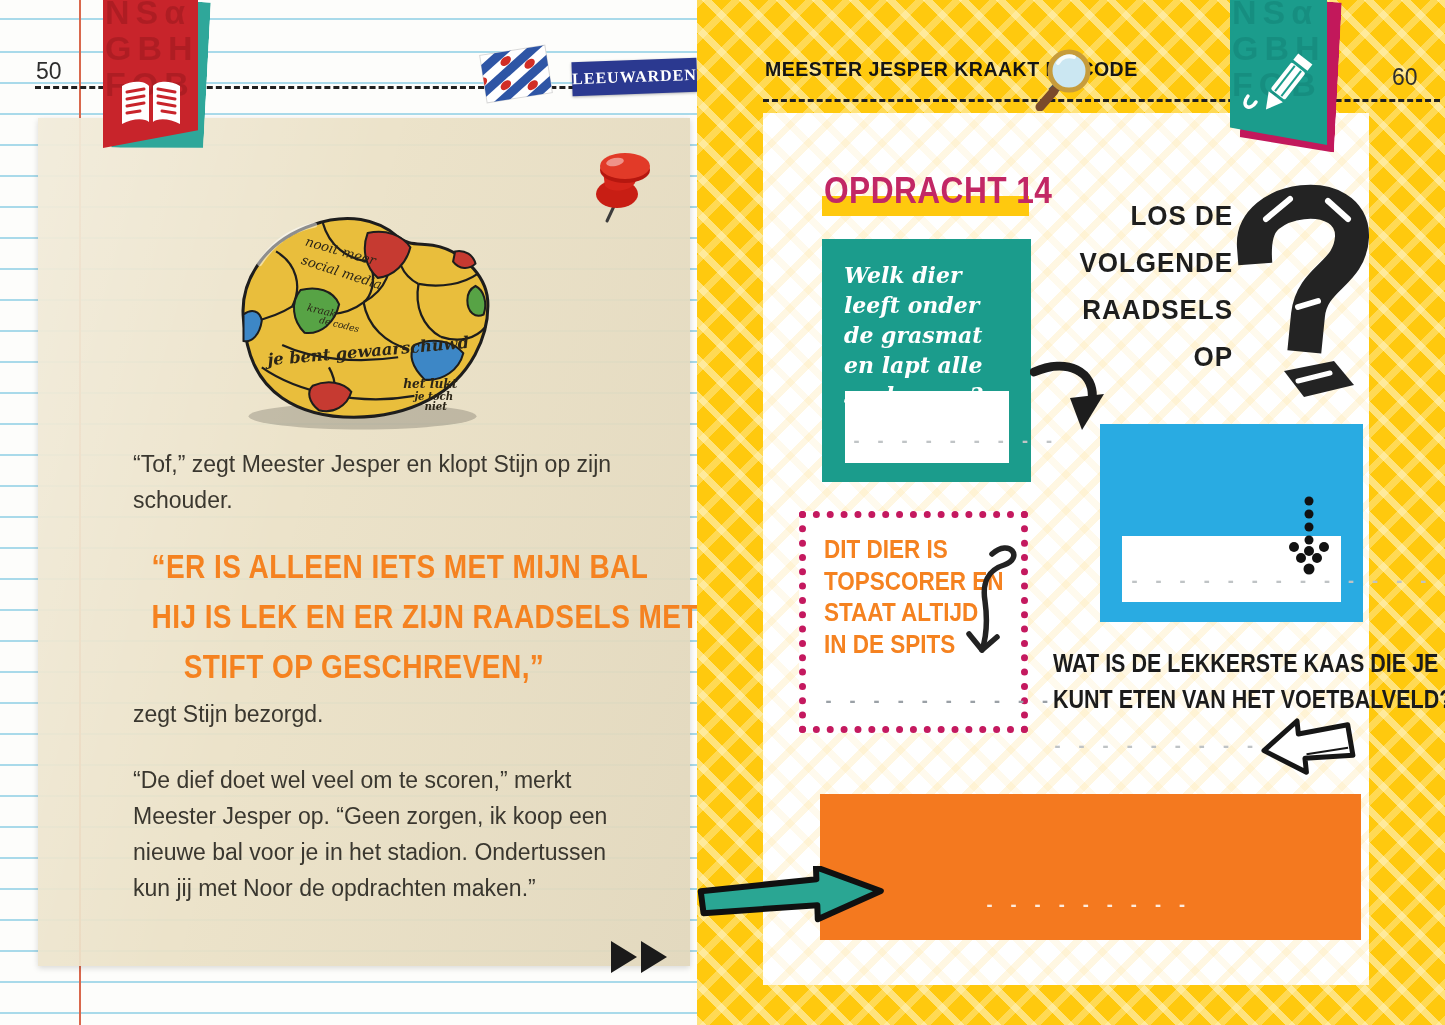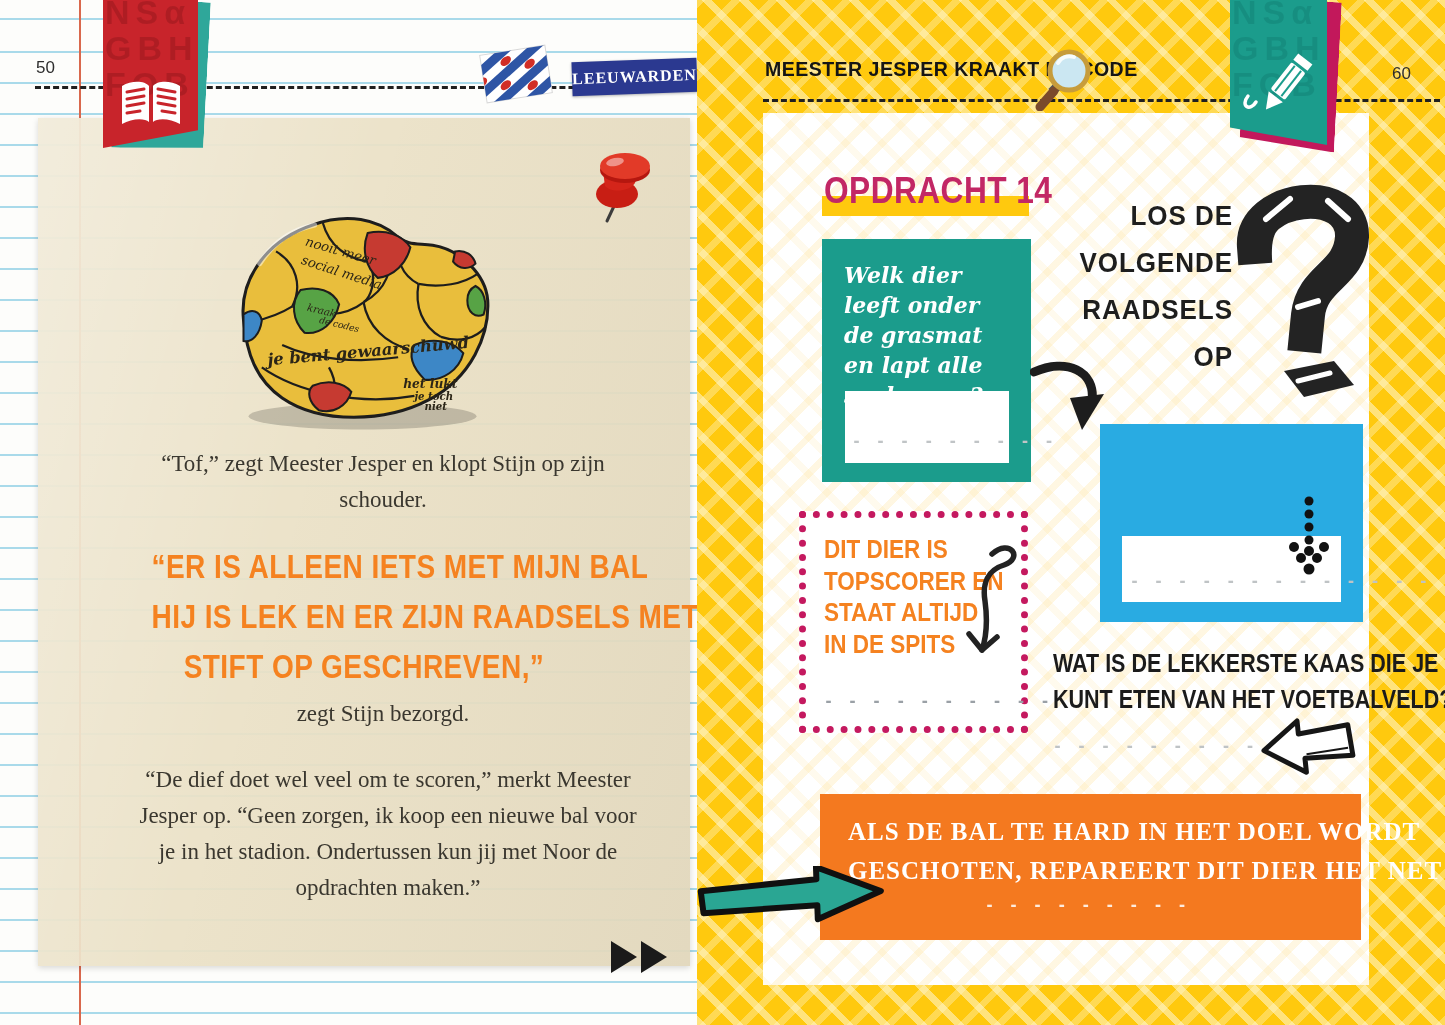--- a/index.html
+++ b/index.html
@@ -12,7 +12,7 @@
     background-image:repeating-linear-gradient(to bottom,transparent 0,transparent 29px,#a9daea 29px,#a9daea 31px);
     background-position:0 22px;}
   .margin-line{left:79px;top:0;width:2px;height:1025px;background:#d9684d;}
-  .pageno{font-size:17px;color:#2e2e2e;}
+  .pageno{font-size:23px;color:#2e2e2e;}
   .dashline{border-top:3px dashed #1f1f1f;height:0;}
   .note{left:38px;top:118px;width:652px;height:848px;background:rgba(235,225,198,.93);
     background-image:linear-gradient(105deg,rgba(255,255,255,.35) 0%,rgba(255,255,255,0) 40%,rgba(120,100,60,.08) 100%);

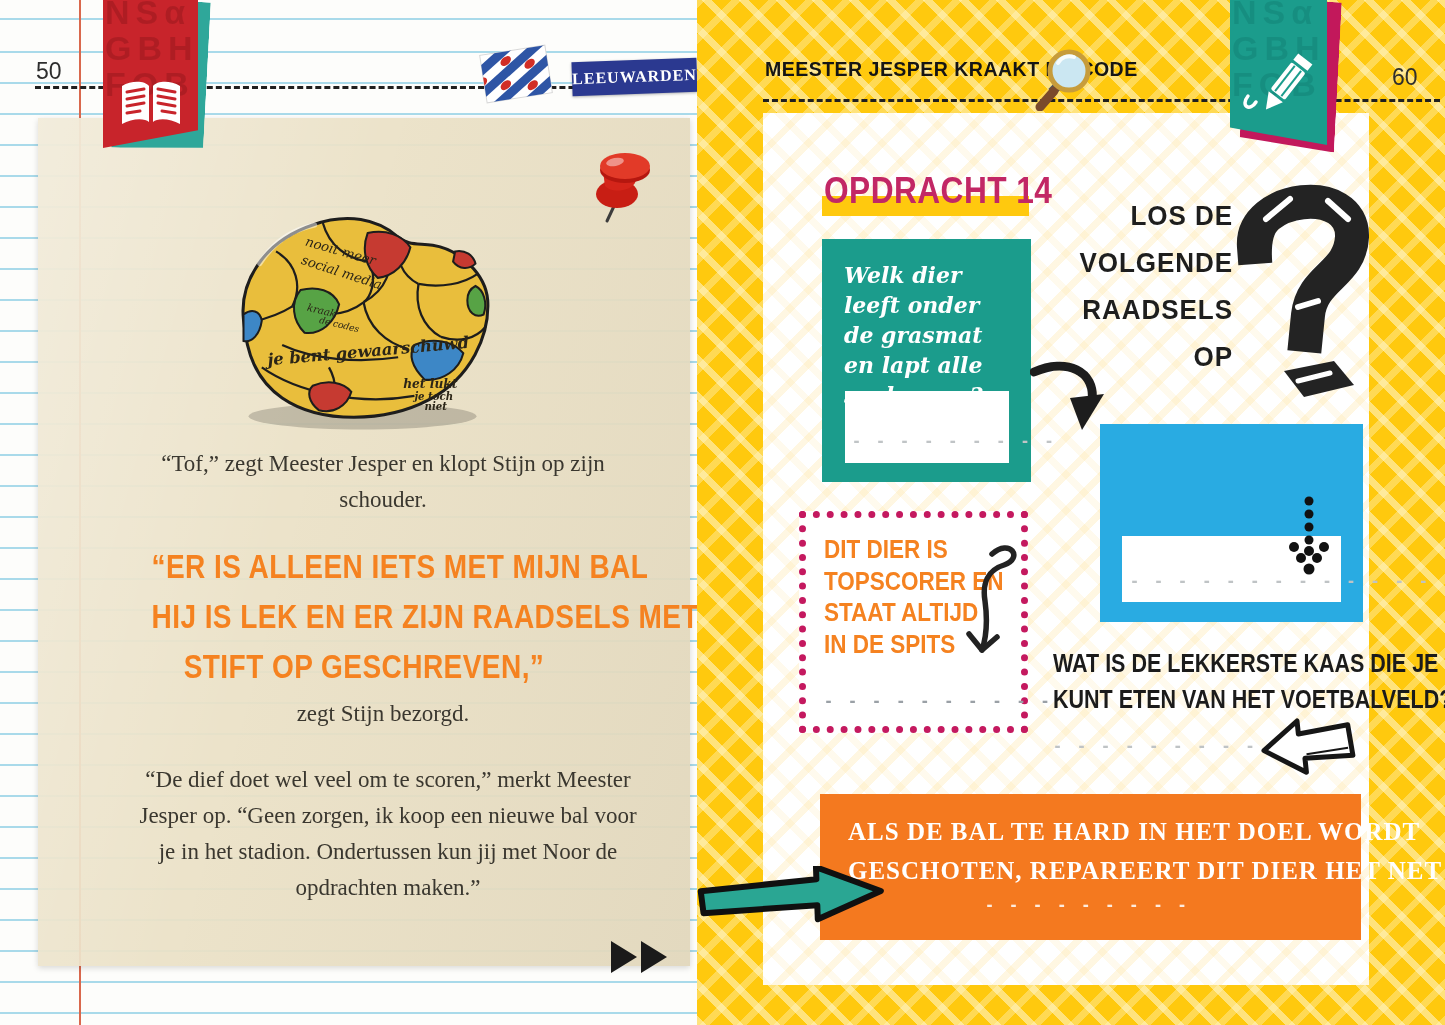--- a/index.html
+++ b/index.html
@@ -17,7 +17,7 @@
   .note{left:38px;top:118px;width:652px;height:848px;background:rgba(235,225,198,.93);
     background-image:linear-gradient(105deg,rgba(255,255,255,.35) 0%,rgba(255,255,255,0) 40%,rgba(120,100,60,.08) 100%);
     box-shadow:0 2px 6px rgba(0,0,0,.15);}
-  .serif-text{font-family:Liberation Serif, serif;font-size:23px;line-height:36px;color:#3a372f;text-align:center;}
+  .serif-text{font-family:Liberation Sans, sans-serif;font-size:23px;line-height:36px;color:#3a372f;}
   .quote{width:500px;text-align:center;font-weight:bold;font-size:33px;line-height:50px;color:#f58220;
     transform:scaleX(.85);transform-origin:50% 0;letter-spacing:.5px;white-space:nowrap;}
   .bm-red-back{left:115px;top:0;width:92px;height:150px;background:#2fa79a;transform:rotate(3deg);

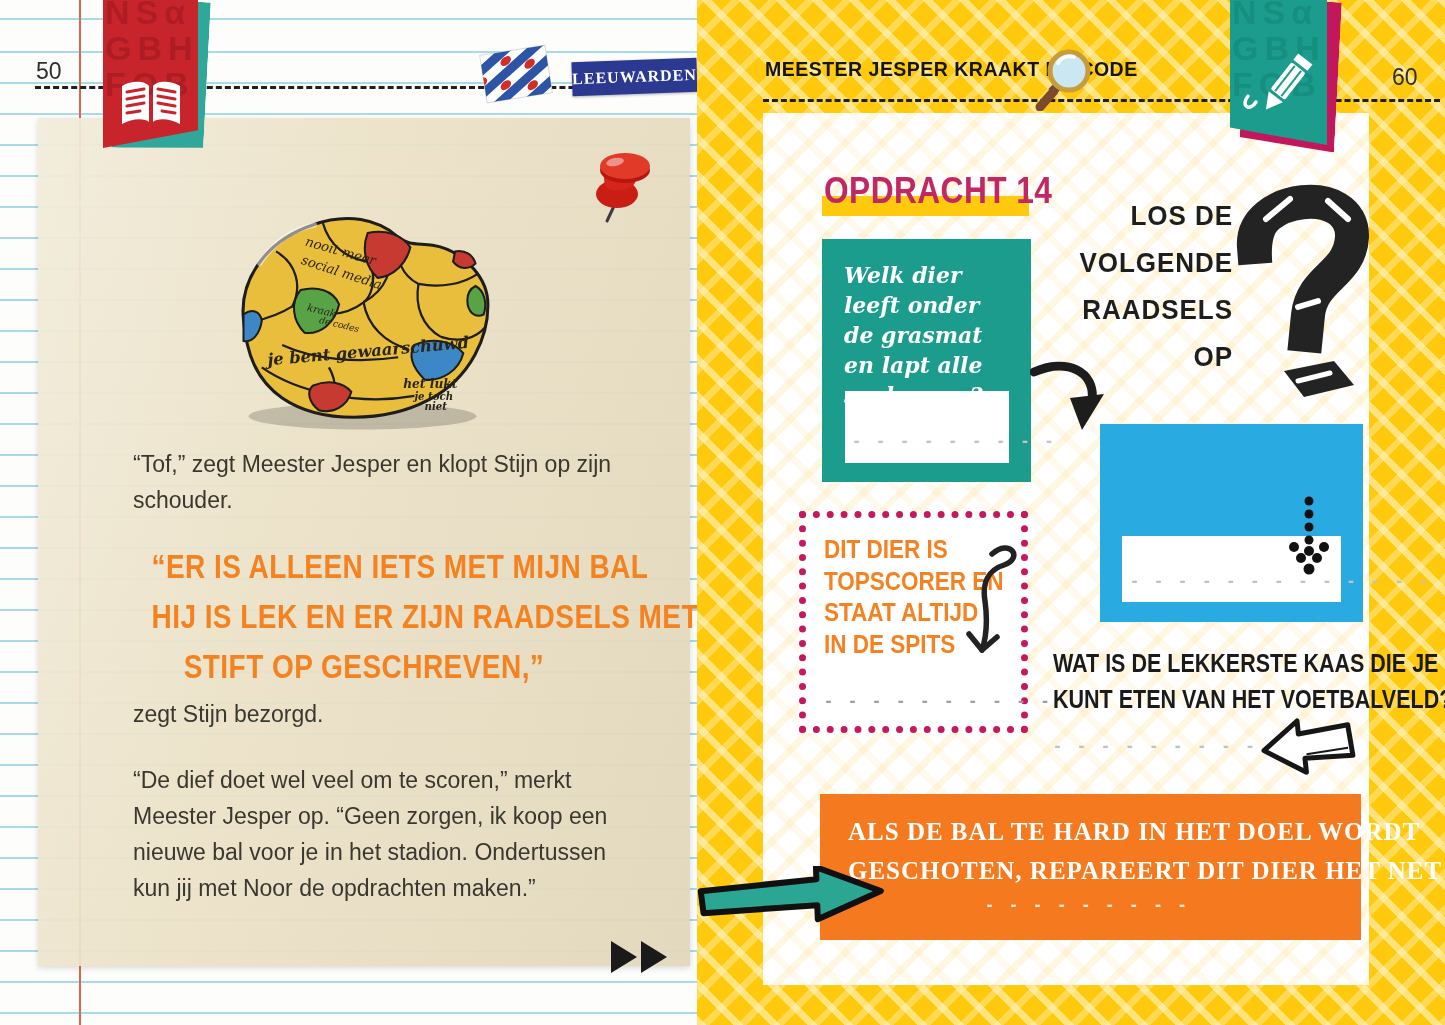--- a/index.html
+++ b/index.html
@@ -289,10 +289,6 @@
   </svg>
 
   <div class="abs orange-box"></div>
-  <div class="abs orange-lines" style="left:848px;top:812px;">
-    <div>ALS DE BAL TE HARD IN HET DOEL WORDT</div>
-    <div>GESCHOTEN, REPAREERT DIT DIER HET NET</div>
-  </div>
   <div class="abs dashes" style="left:985px;top:896px;width:200px;color:rgba(255,255,255,.85);">- - - - - - - - -</div>
   <svg class="abs" style="left:697px;top:866px;" width="195" height="62" viewBox="0 0 195 62">
     <g transform="rotate(-2 97 31)">

